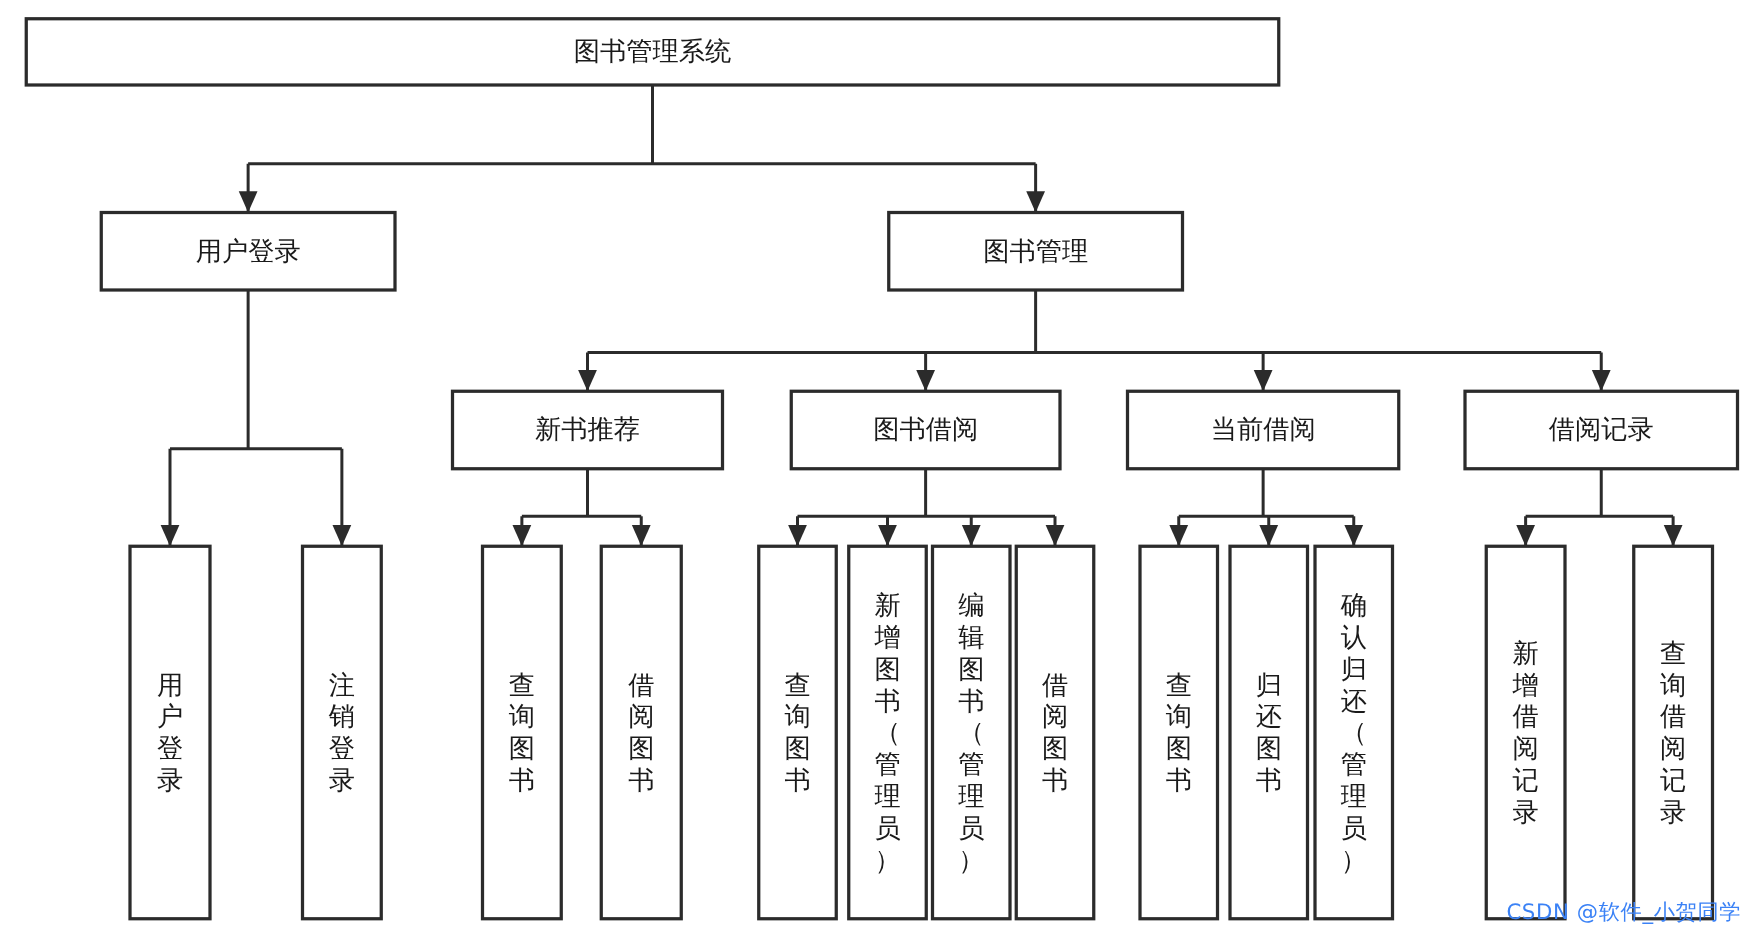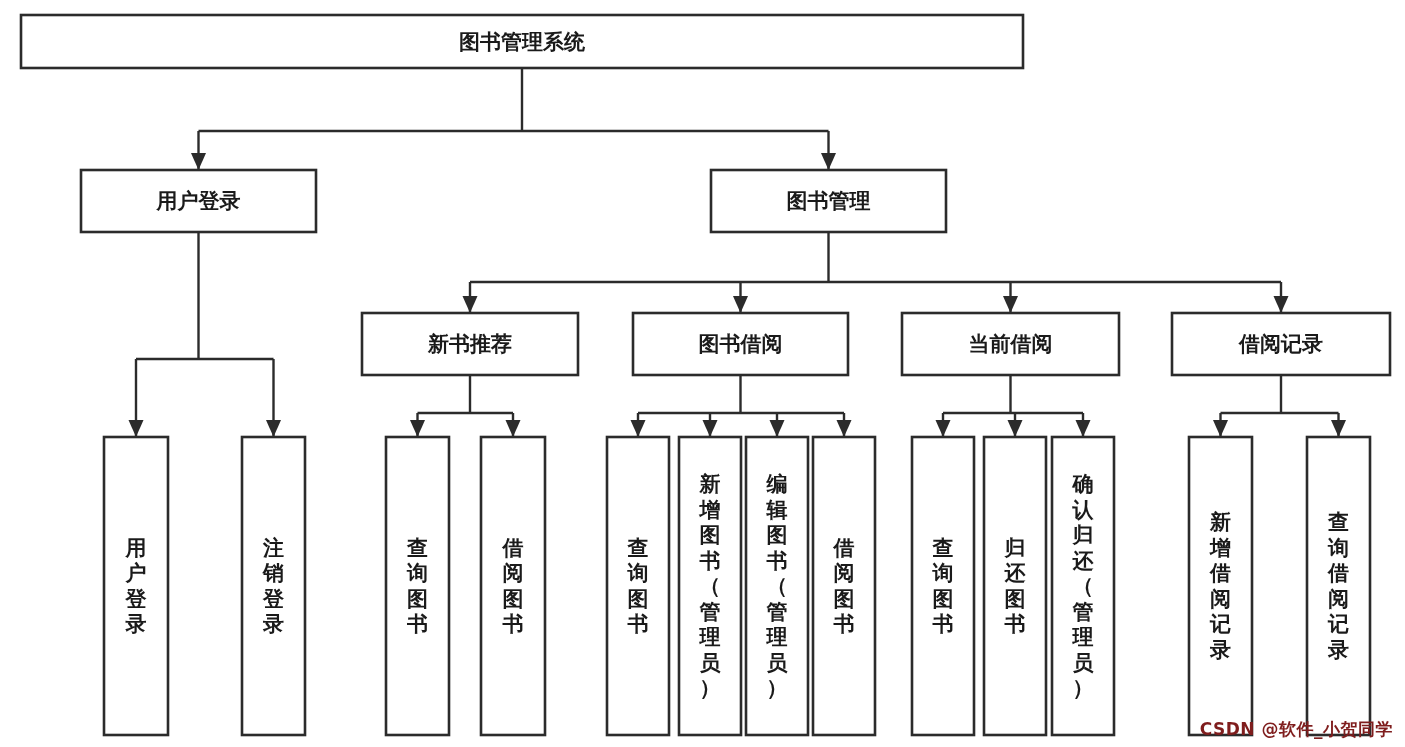--- a/index.html
+++ b/index.html
@@ -19,7 +19,6 @@
     width: 1405px;
     height: 747px;
     background: #ffffff;
-    font-weight: bold;
   }
   svg#tree-svg {
     position: absolute;

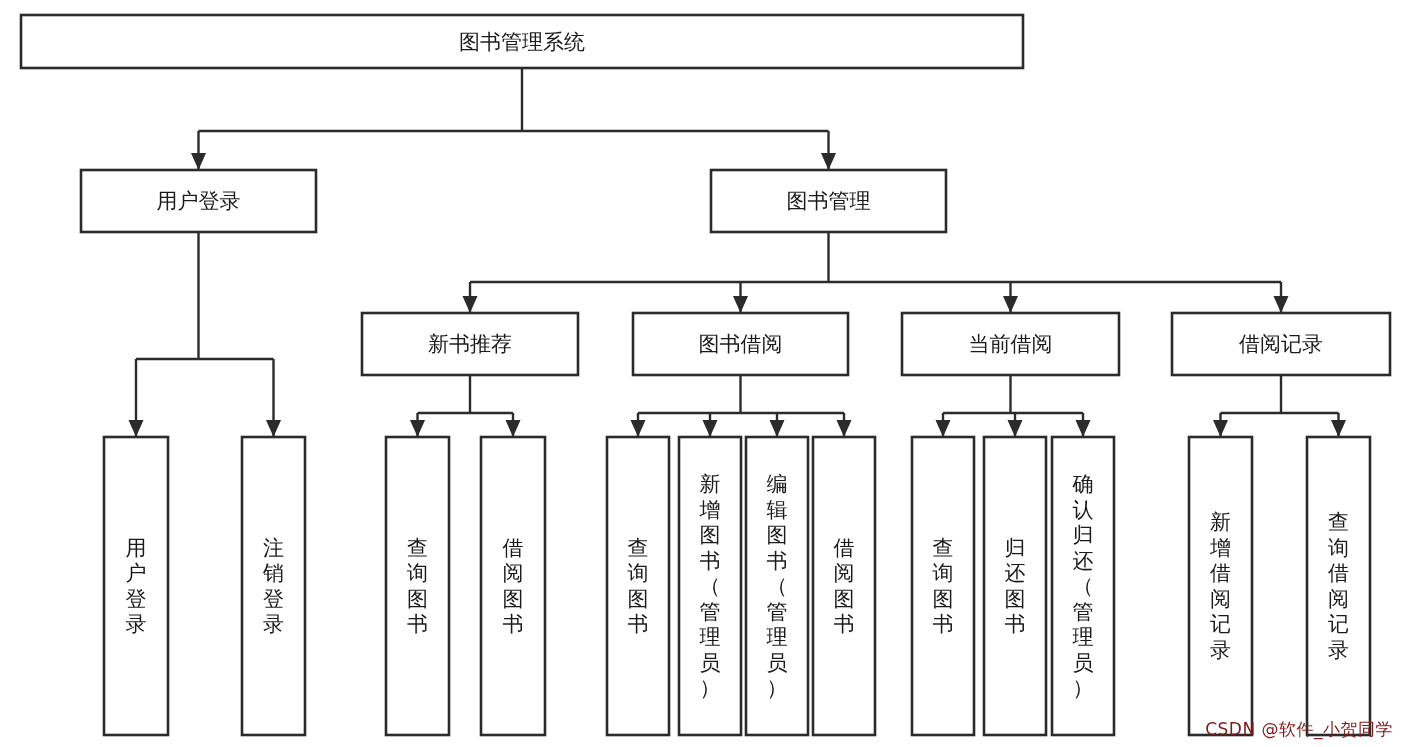--- a/index.html
+++ b/index.html
@@ -61,7 +61,7 @@
     bottom: 6px;
     font-family: "DejaVu Sans", "Liberation Sans", sans-serif;
     font-size: 17px;
-    color: #7f1d1d;
+    color: #3b82f6;
     letter-spacing: 0.5px;
     white-space: nowrap;
     user-select: none;

